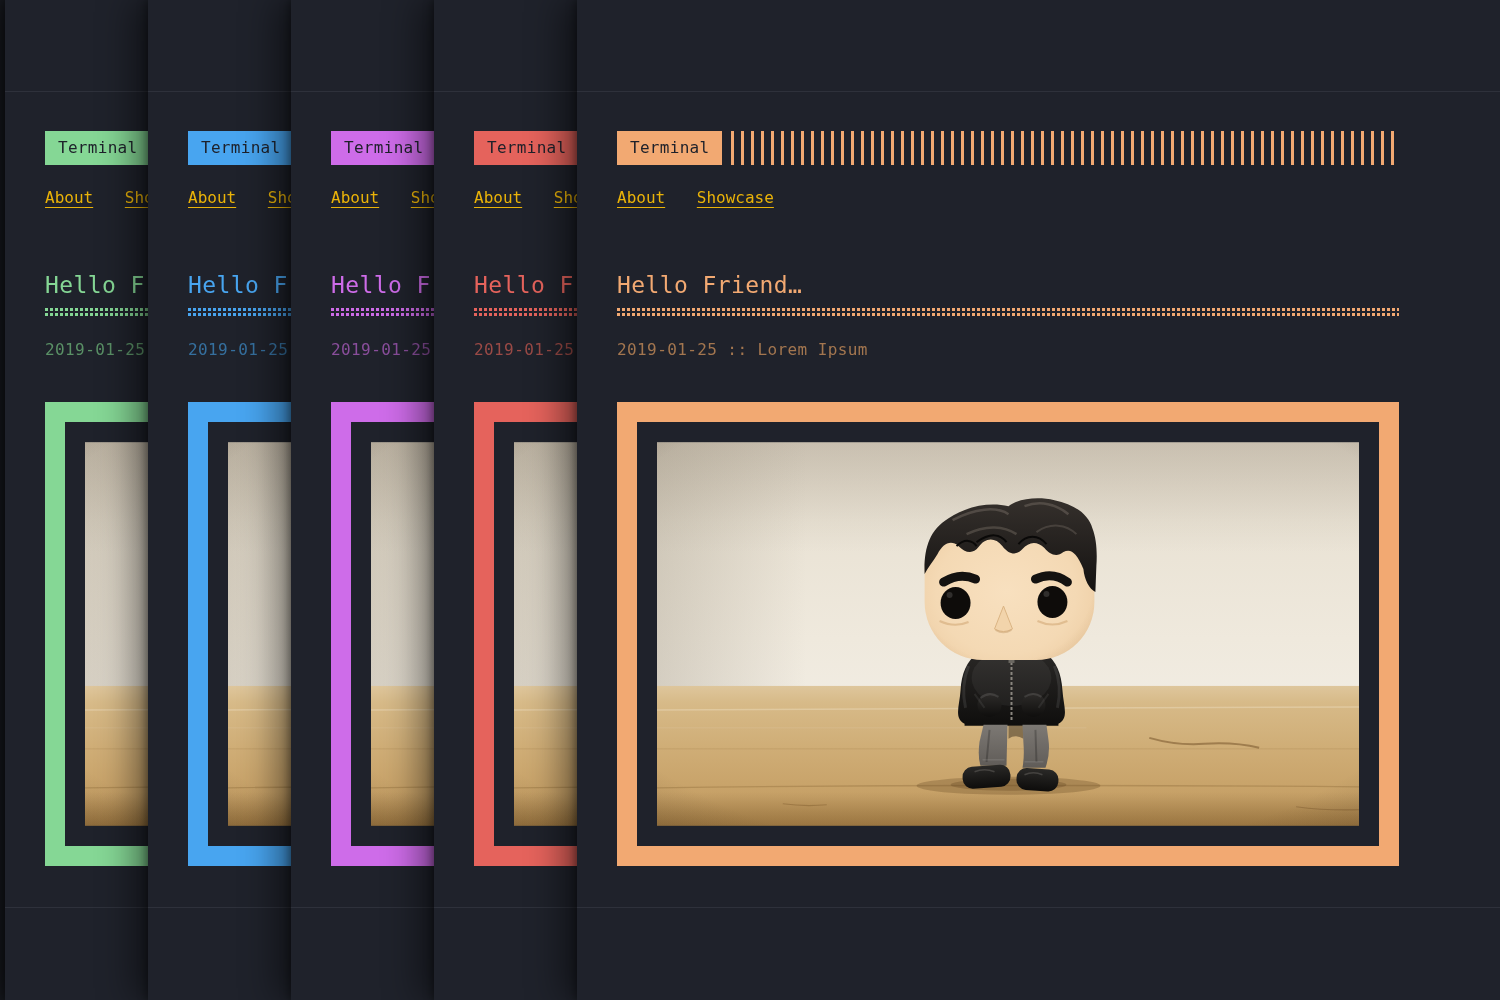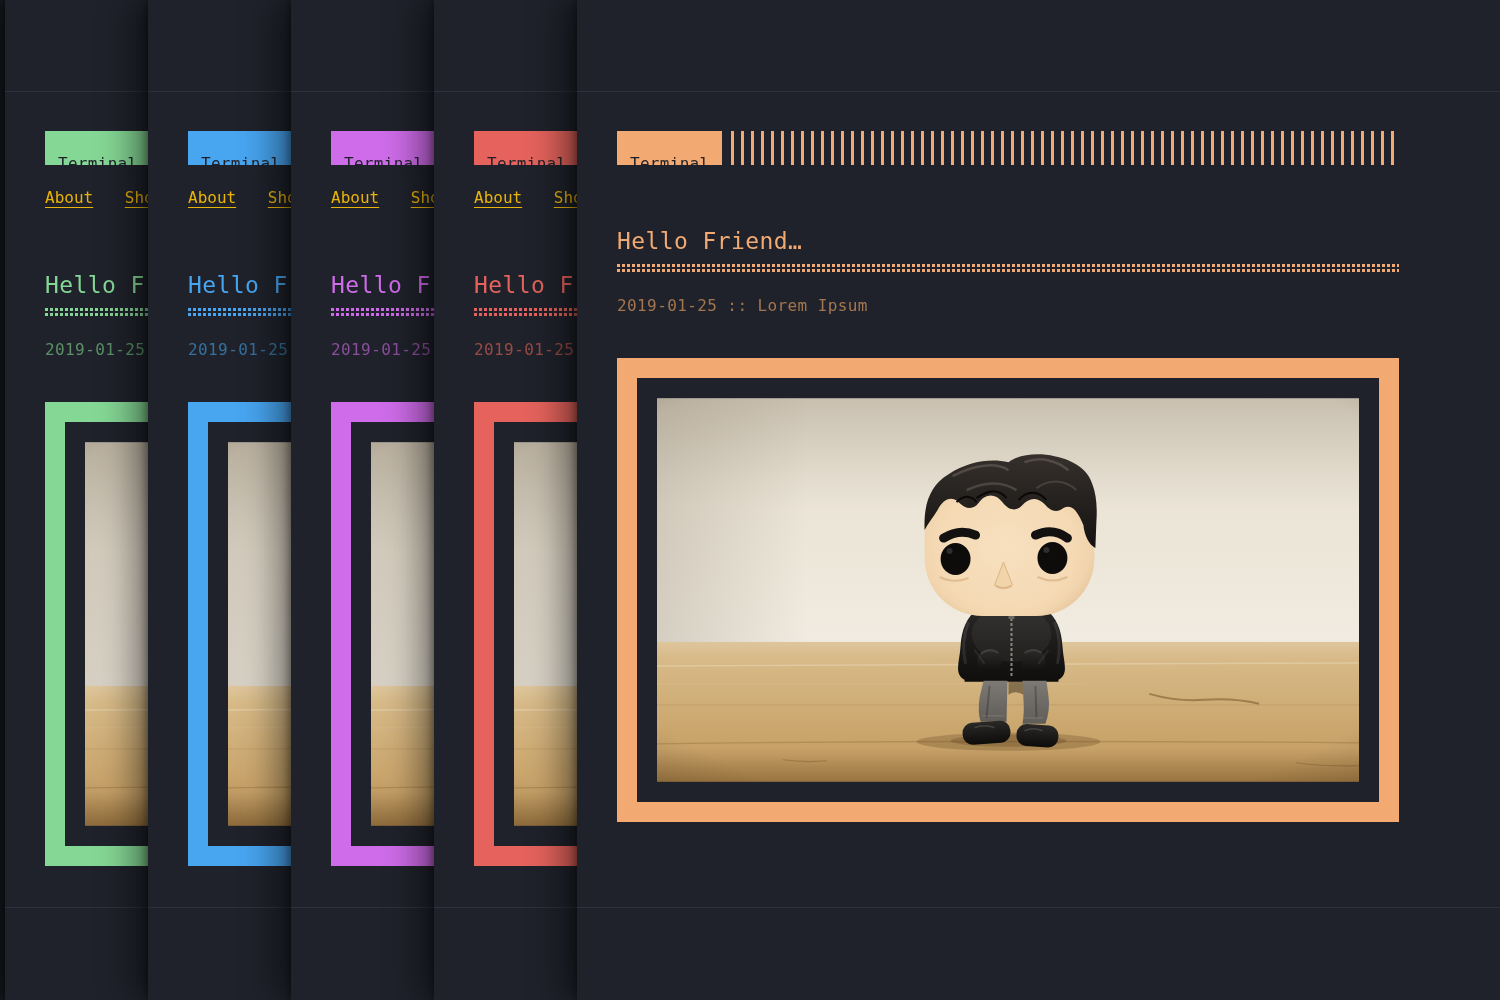--- a/index.html
+++ b/index.html
@@ -18,7 +18,7 @@
   .content{position:absolute;left:40px;top:131px;width:782px;}
   .brandrow{display:flex;align-items:stretch;height:34px;}
   .badge{background:var(--accent);color:#1e212a;font-size:16px;line-height:34px;
-    padding:16px 13px;white-space:nowrap;letter-spacing:.3px;}
+    padding:0 13px;white-space:nowrap;letter-spacing:.3px;}
   .stripes{flex:1;margin-left:9px;
     background:repeating-linear-gradient(90deg,var(--accent) 0 3px,transparent 3px 10px);}
   nav{margin-top:23px;font-size:16px;height:21px;}

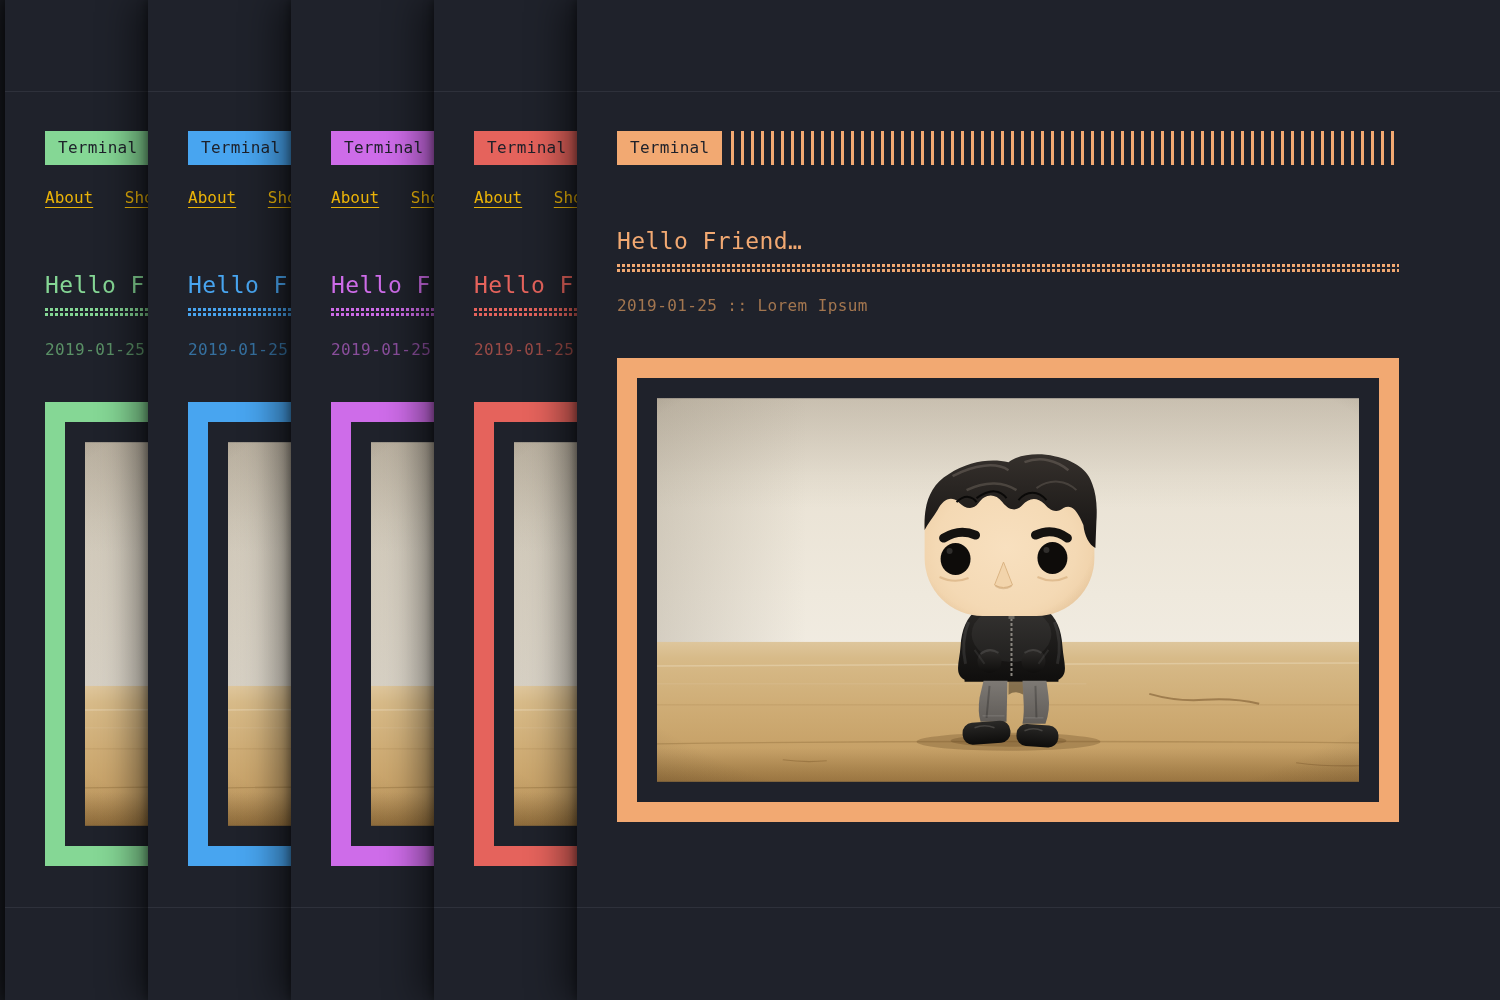--- a/index.html
+++ b/index.html
@@ -278,6 +278,10 @@
         <span class="badge">Terminal</span>
         <span class="stripes"></span>
       </div>
+      <nav>
+        <a>About</a>
+        <a>Showcase</a>
+      </nav>
       <h1>Hello Friend…</h1>
       <div class="dots"></div>
       <div class="meta">2019-01-25 :: Lorem Ipsum</div>

